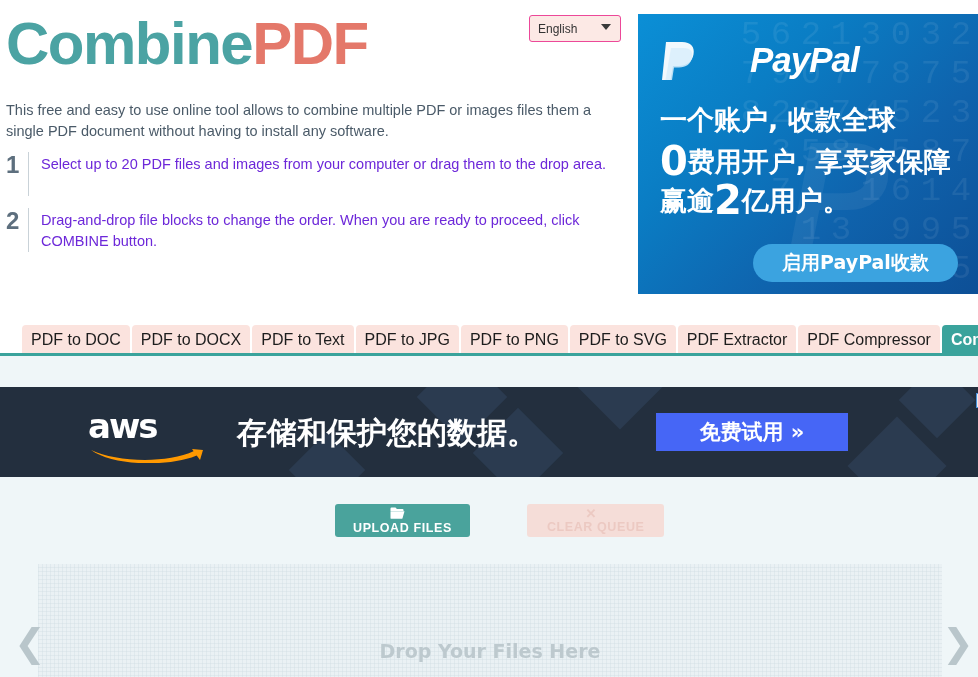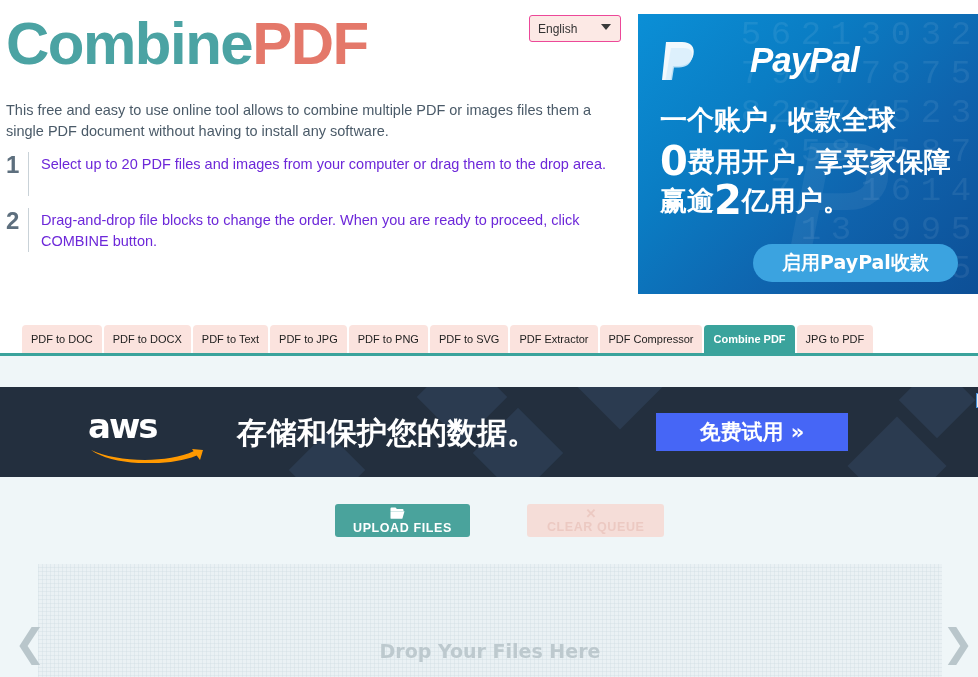--- a/index.html
+++ b/index.html
@@ -248,7 +248,7 @@
   .tab {
     background: #fbe3de;
     color: #1d1d1d;
-    font-size: 11px;
+    font-size: 16px;
     height: 29px;
     line-height: 29px;
     padding: 0 9px;

